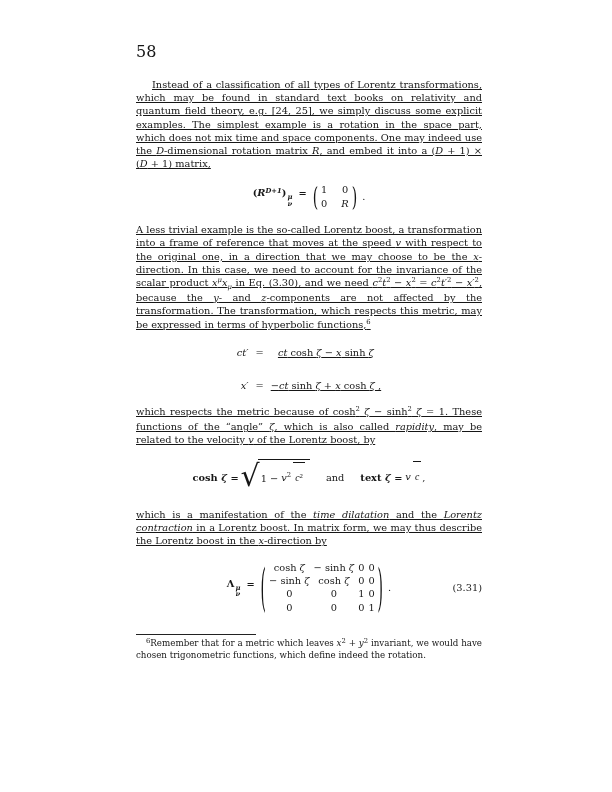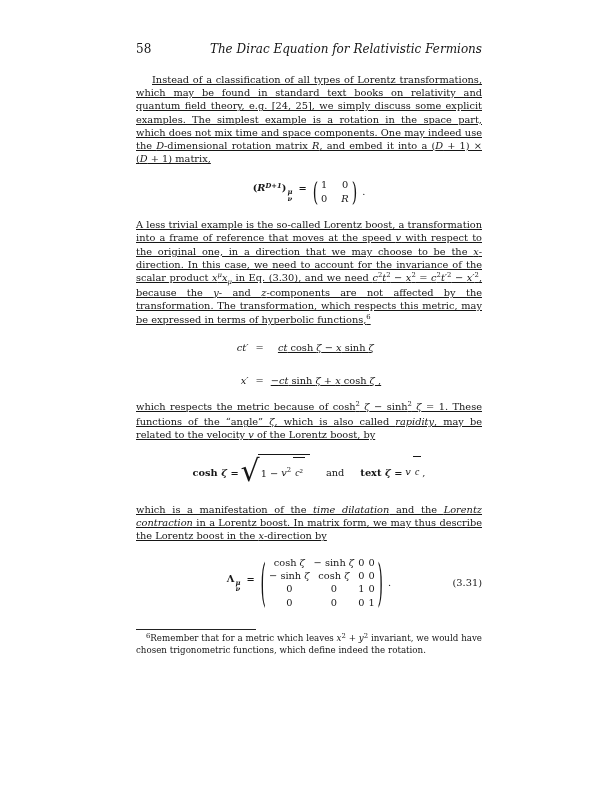--- a/index.html
+++ b/index.html
@@ -10,7 +10,7 @@
     font-family:"DejaVu Serif", serif;
   }
   .content { position:absolute; left:136px; top:42px; width:346px; }
-  .header { display:flex; justify-content:space-between; align-items:center; font-size:12px; }
+  .header { display:flex; justify-content:space-between; align-items:center; font-size:16px; }
   .runtitle { font-style:italic; }
   .para { font-size:9.8px; line-height:13.2px; text-align:justify;text-decoration:underline; }
   .indent { text-indent:16px; margin-top:17px; }

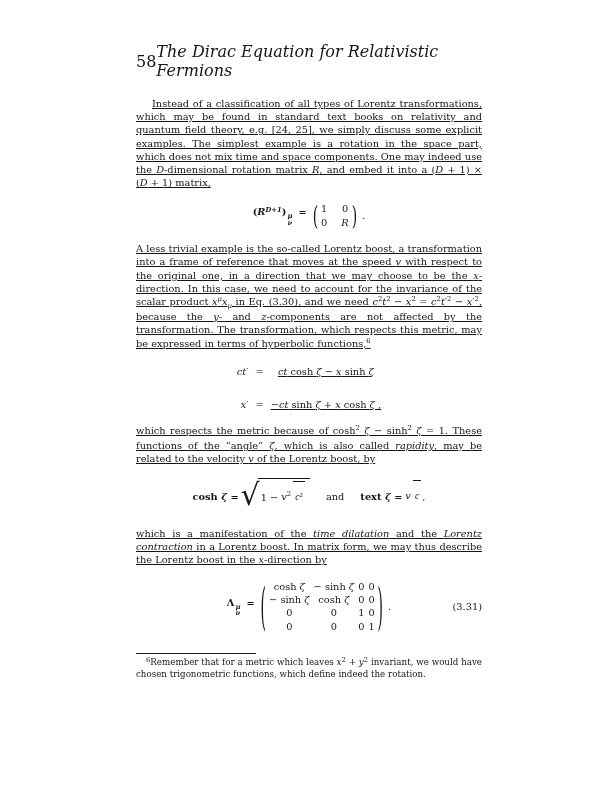--- a/index.html
+++ b/index.html
@@ -64,7 +64,6 @@
 
     <div class="header">
       <span class="pagenum">58</span>
-      <span class="runtitle">The Dirac Equation for Relativistic Fermions</span>
     </div>
 
     <p class="para indent"><span>Instead of a classification of all types of Lorentz transformations, which may be found in standard text books on relativity and quantum field theory, e.g. [24, 25], we simply discuss some explicit examples. The simplest example is a rotation in the space part, which does not mix time and space components. One may indeed use the </span><span class="it">D</span><span>-dimensional rotation matrix </span><span class="it">R</span><span>, and embed it into a (</span><span class="it">D</span><span> + 1) × (</span><span class="it">D</span><span> + 1) matrix,</span></p>

